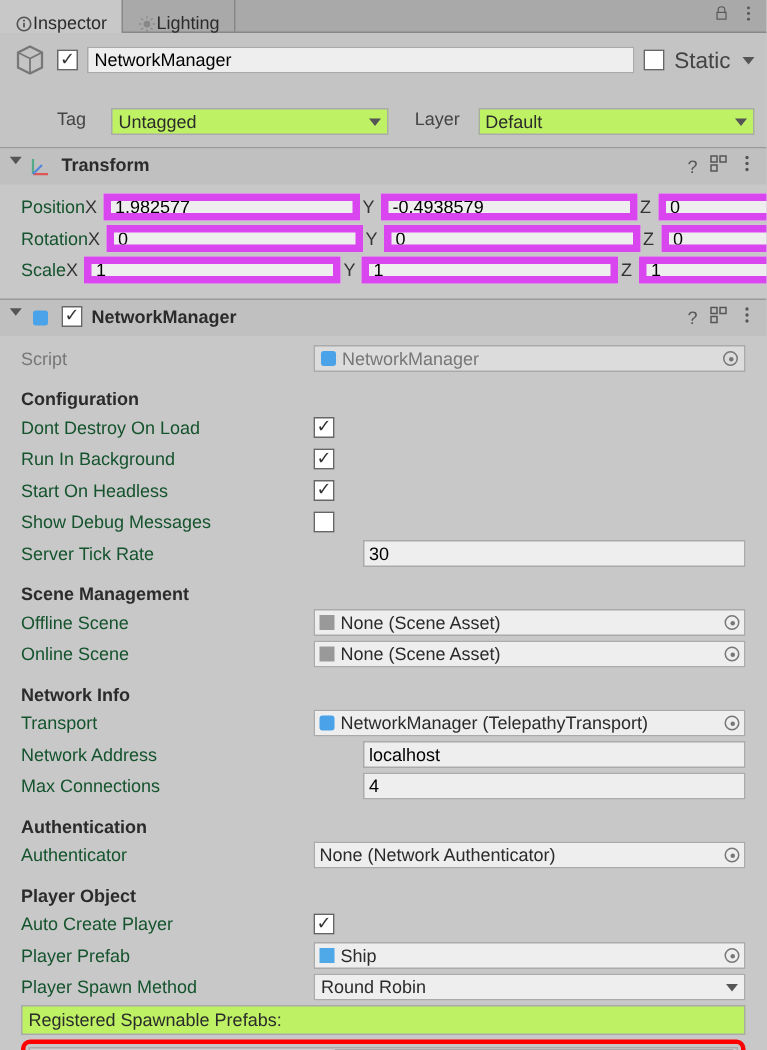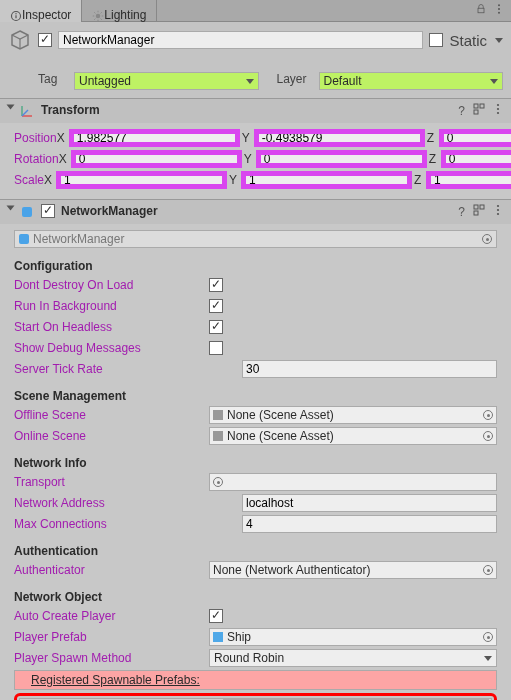--- a/index.html
+++ b/index.html
@@ -32,7 +32,7 @@
   .comp-tools { display:flex; gap:8px; align-items:center; color:#555;}
   .comp-body { padding: 4px 14px 8px 14px; }
   .field-row { display:flex; align-items:center; height:20px; margin:1px 0; }
-  .field-label { width: 195px; color:#a21caf; }
+  .field-label { width: 195px; color:#14532d; }
   .field-dim { color: #777; }
   .vec3 { flex:1; display:flex; gap:2px; }
   .axis { display:flex; align-items:center; flex:1; }

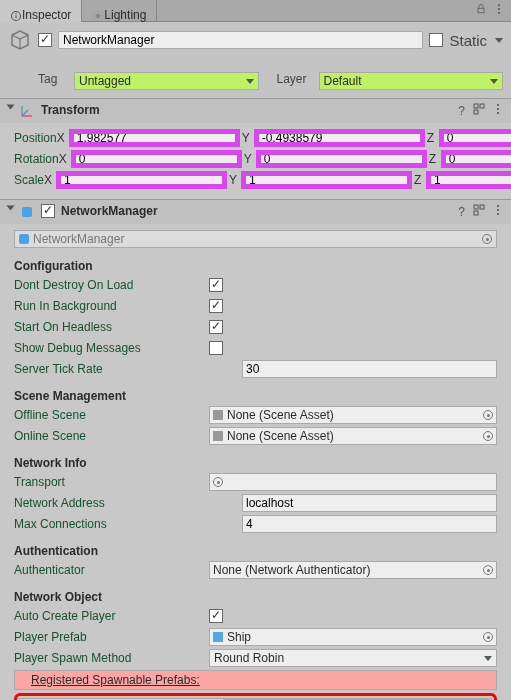--- a/index.html
+++ b/index.html
@@ -238,6 +238,7 @@
   </div>
   <div class="comp-body">
     <div class="field-row">
+      <span class="field-label field-dim">Script</span>
       <div class="readonly-box">
         <span class="obj-inner">
             <span class="script-icon"></span>

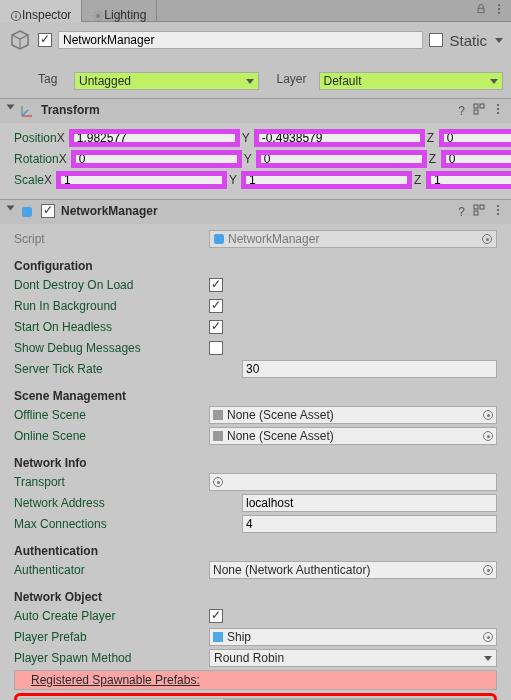--- a/index.html
+++ b/index.html
@@ -296,6 +296,10 @@
     <div class="field-row">
       <span class="field-label">Transport</span>
       <div class="object-box">
+        <span class="obj-inner">
+            <span class="script-icon"></span>
+            <span>NetworkManager (TelepathyTransport)</span>
+          </span>
         <span class="target-dot"></span>
       </div>
     </div>

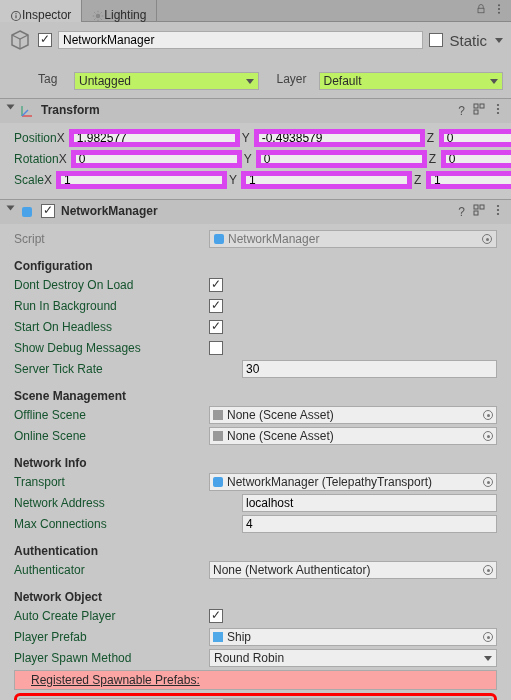--- a/index.html
+++ b/index.html
@@ -323,7 +323,7 @@
       </div>
     </div>
 
-    <div class="section-head">Network Object</div>
+    <div class="section-head">Player Object</div>
     <div class="field-row">
         <span class="field-label">Auto Create Player</span>
         <span class="chk checked"></span>

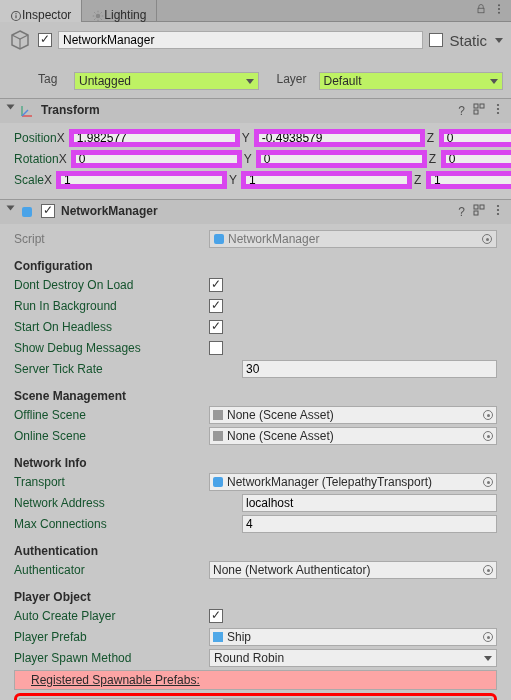--- a/index.html
+++ b/index.html
@@ -50,7 +50,7 @@
   .prefab-icon { width:10px; height:10px; background:#4fa8e8; display:inline-block;}
   .scene-icon { width:10px; height:10px; background:#999; display:inline-block;}
 
-  .reg-prefabs { background:#fca5a5; border:1px solid #aaa; margin:2px 0 0 0; padding:2px 16px;text-decoration:underline; }
+  .reg-prefabs { background:#bef264; border:1px solid #aaa; margin:2px 0 0 0; padding:2px 4px; }
   .highlight-row { border: 3px solid #ff0000; border-radius:6px; padding:2px; margin-top:3px; }
   .spawnable-item { background:#cfcfcf; border:1px solid #aaa; display:flex; align-items:center; height:20px; }
   .drag-handle { color:#888; padding:0 4px; letter-spacing:-2px;}

